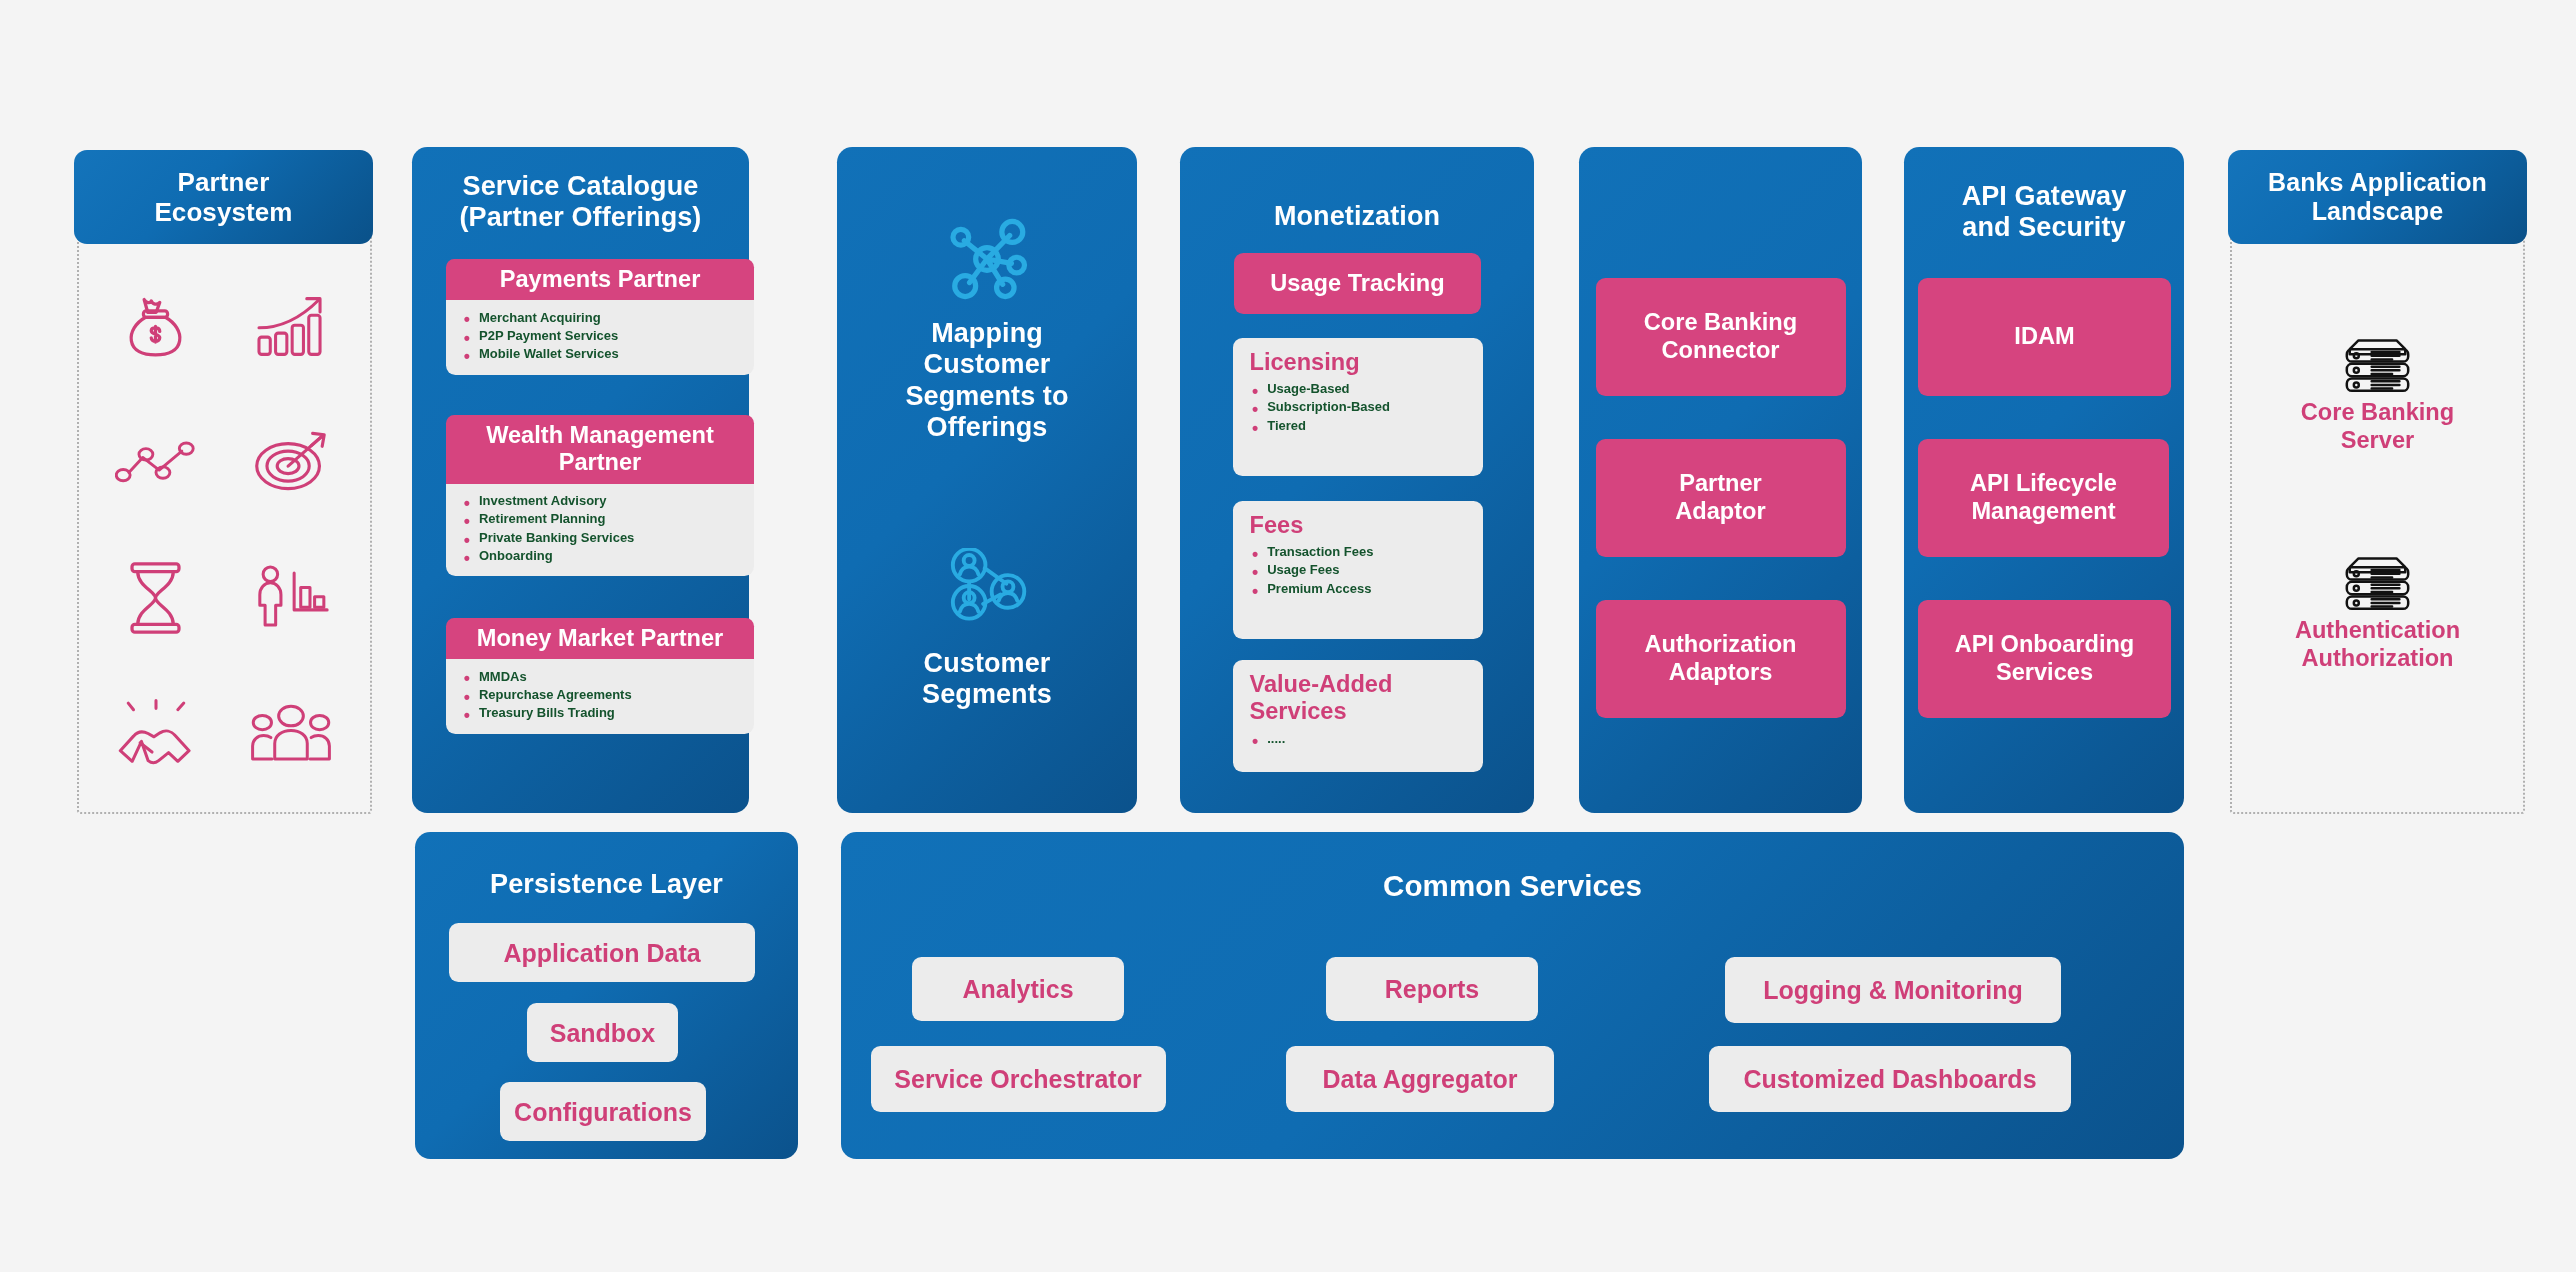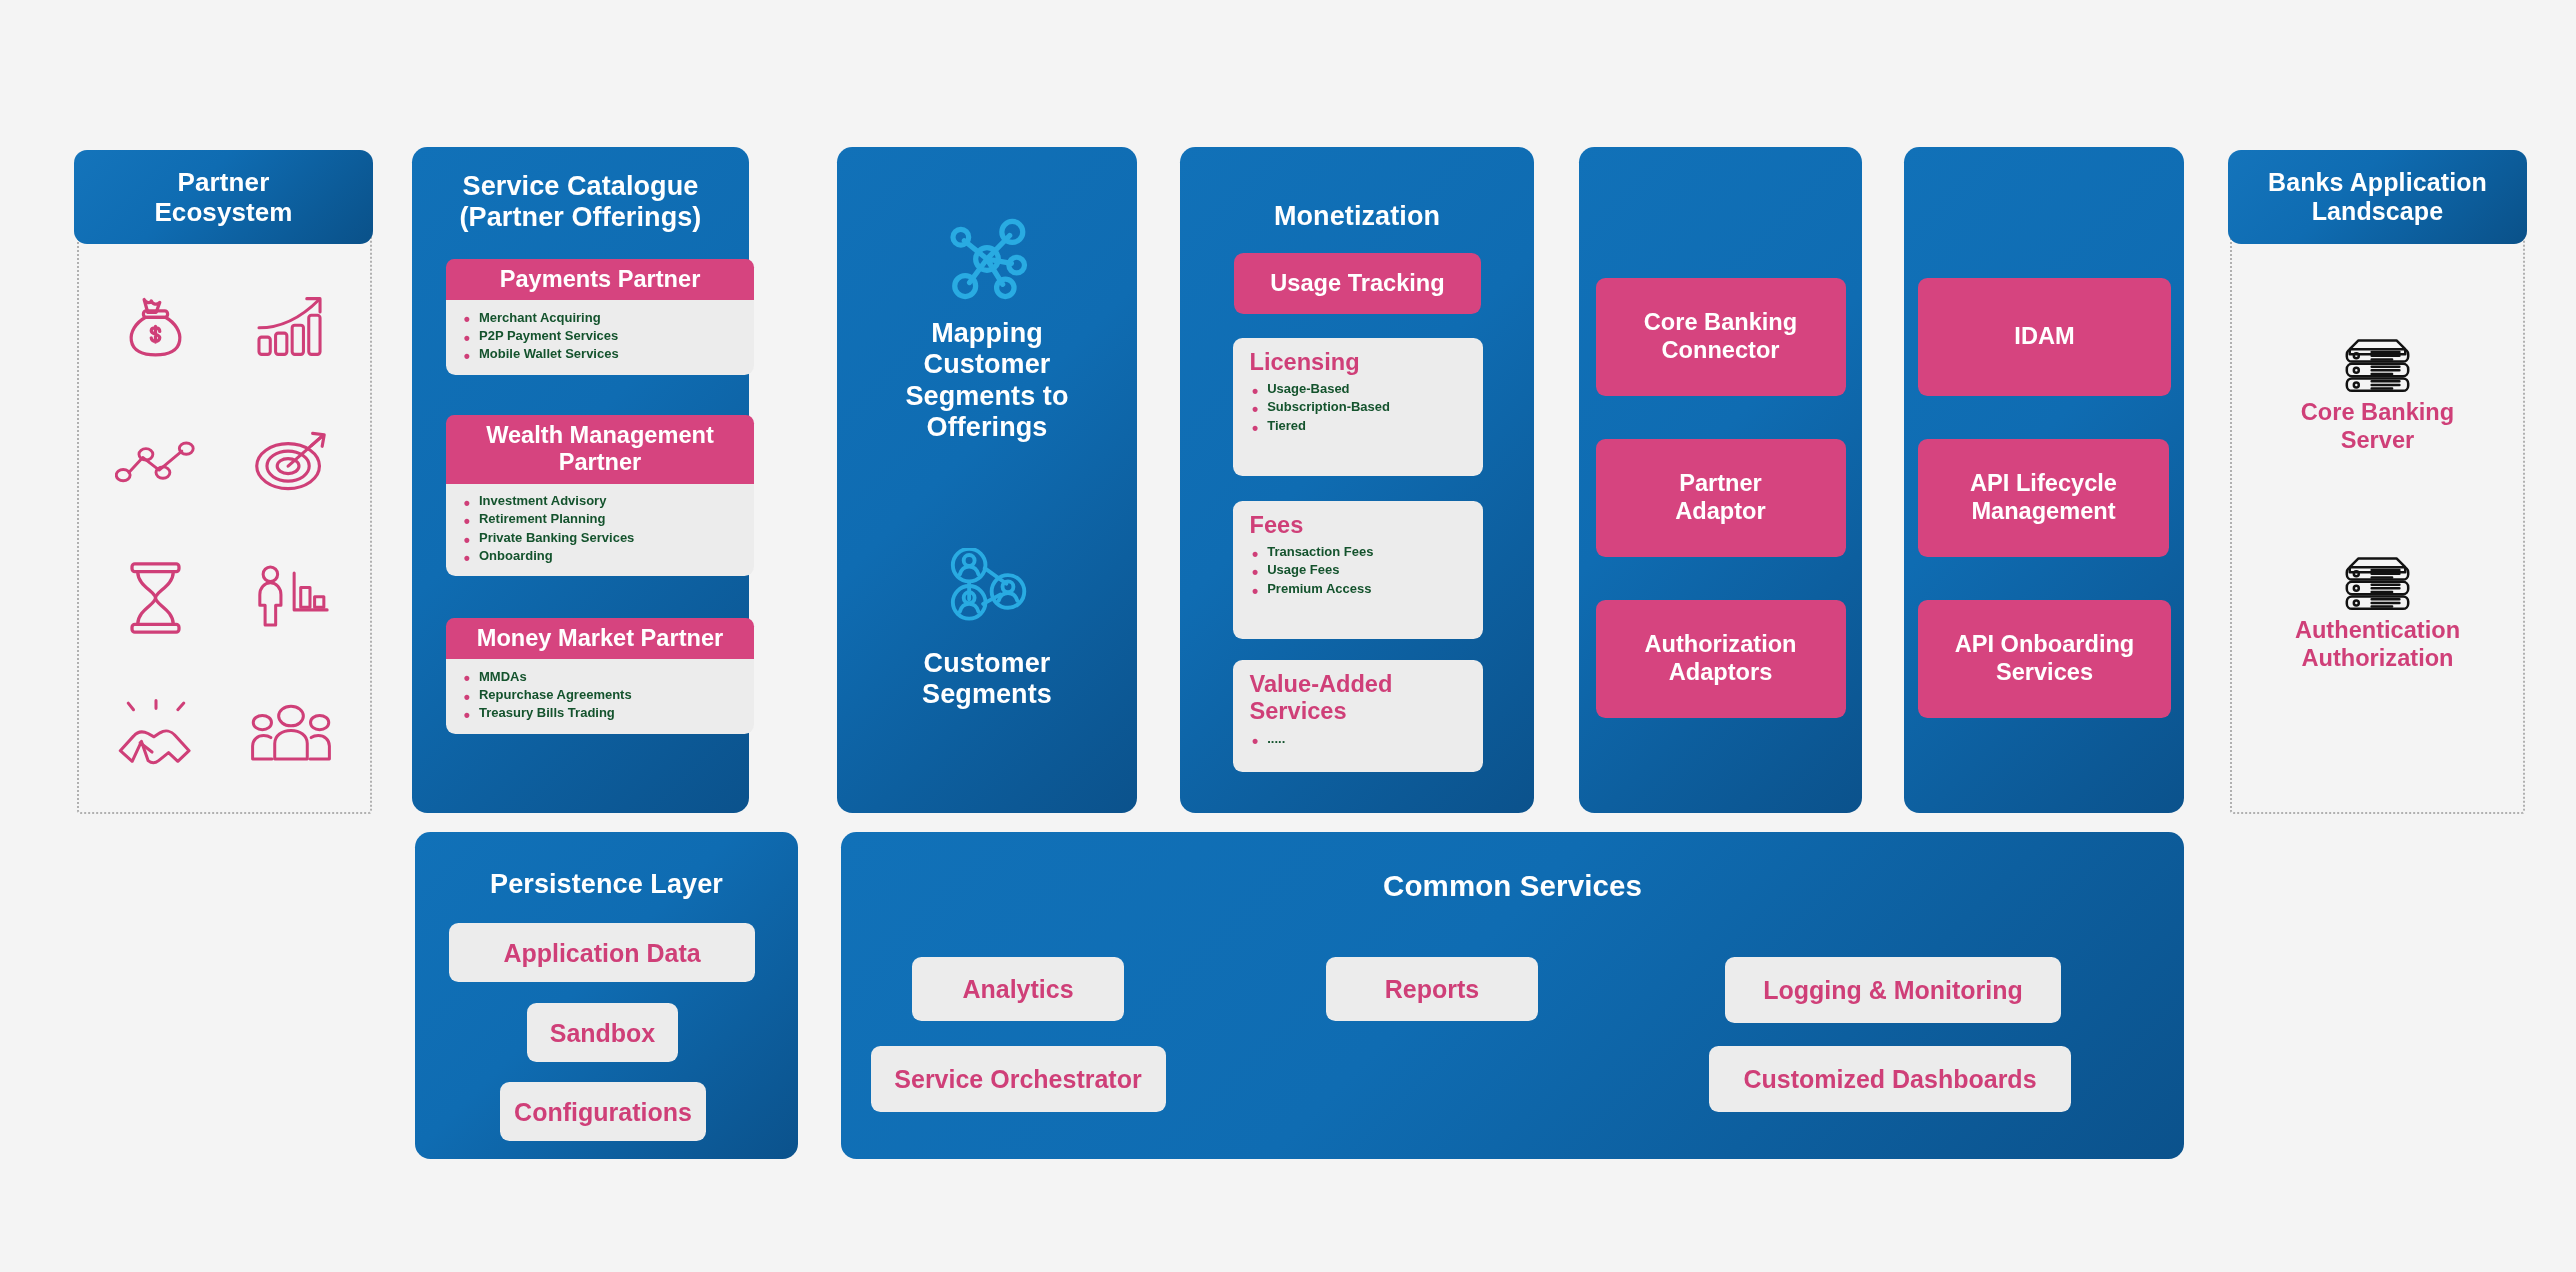--- a/index.html
+++ b/index.html
@@ -356,6 +356,10 @@
   </div>
 
   <div class="blue-panel" style="left:1904px;top:147px;width:280px;height:666px;">
+    <div class="panel-title" style="font-size:27px;padding-top:34px;">
+      <span>API Gateway</span><br>
+      <span>and Security</span>
+    </div>
 
     <div class="pink-bar" style="left:14px;top:131px;width:253px;height:118px;font-size:23.6px;flex-direction:column;">
       <span>IDAM</span>

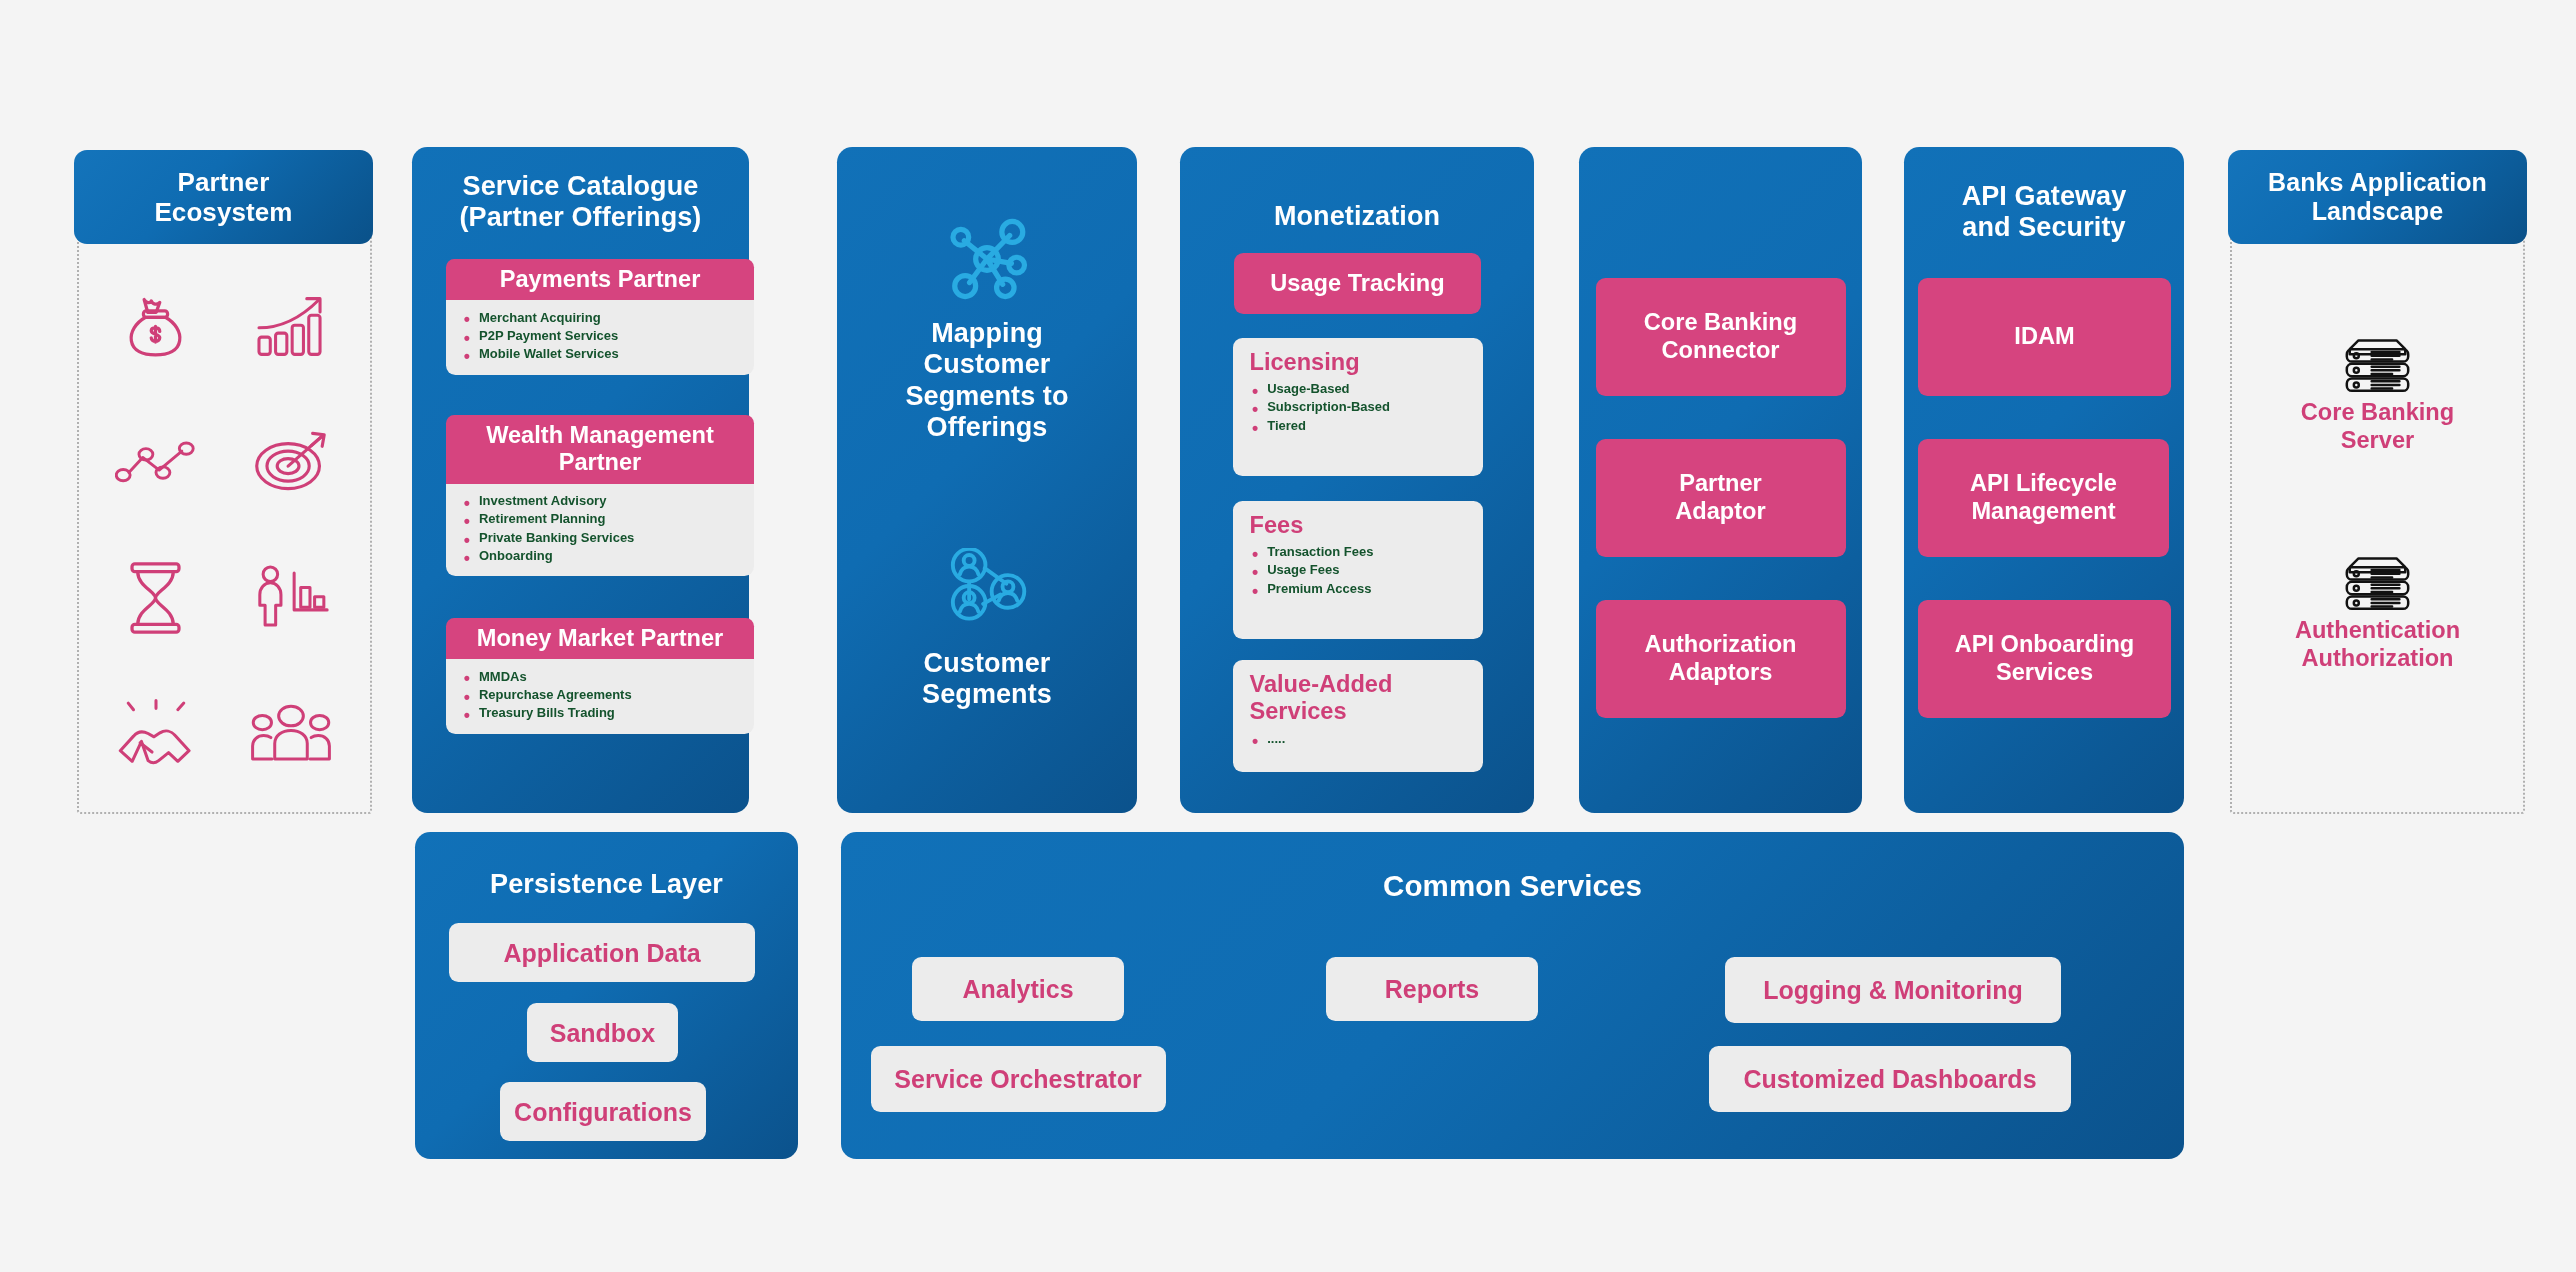--- a/index.html
+++ b/index.html
@@ -451,6 +451,7 @@
 
     <div class="light-pill" style="left:29.5px;top:214px;width:295px;height:66px;font-size:25px;">Service Orchestrator</div>
 
+    <div class="light-pill" style="left:445px;top:214px;width:268px;height:66px;font-size:25px;">Data Aggregator</div>
 
     <div class="light-pill" style="left:868px;top:214px;width:362px;height:66px;font-size:25px;">Customized Dashboards</div>
   </div>

